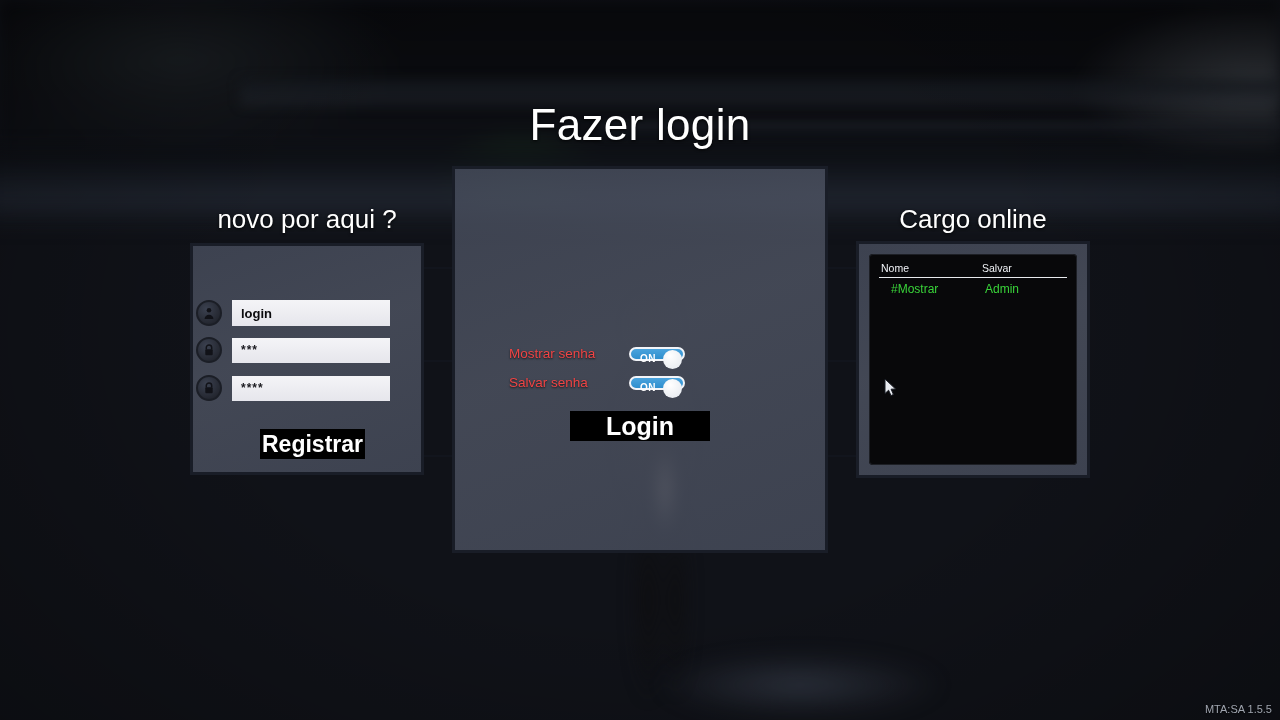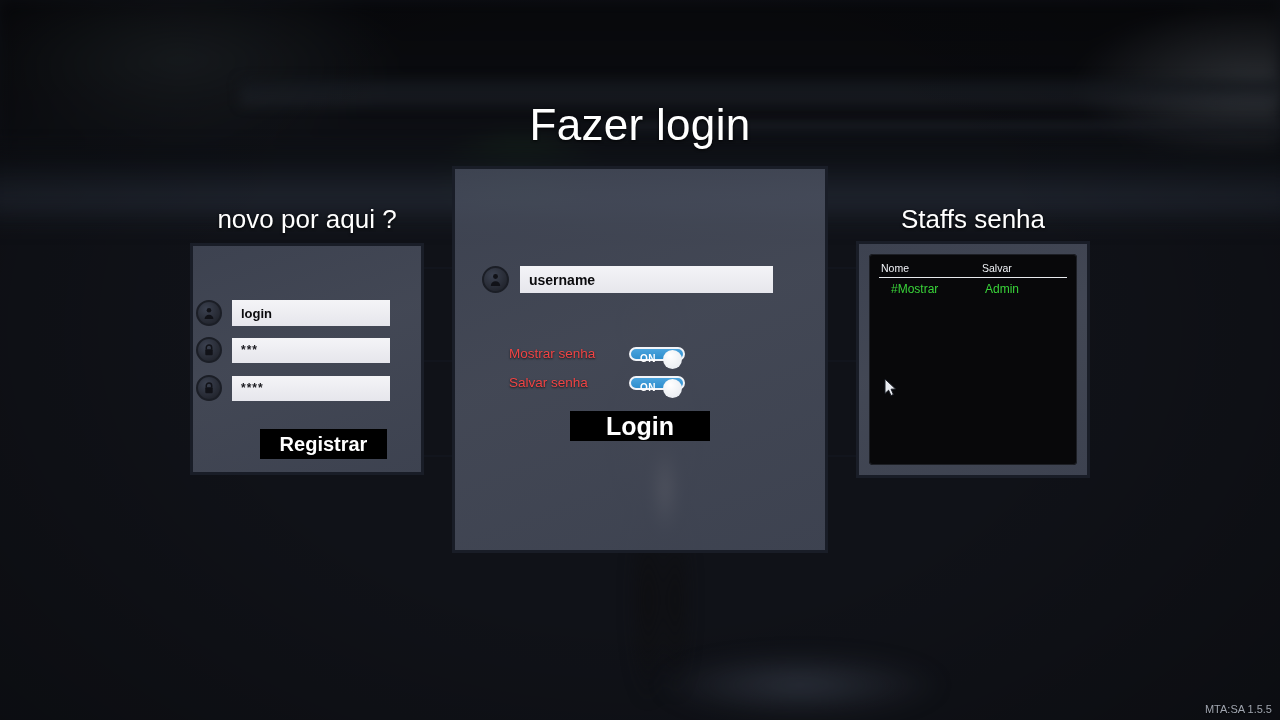--- a/index.html
+++ b/index.html
@@ -300,7 +300,7 @@
   <button class="btn-black" id="btn-login">Login</button>
 
 
-  <div class="sec-title" id="title-right">Staffs senha</div>
+  <div class="sec-title" id="title-right">Cargo online</div>
   <div class="panel" id="panel-right"></div>
 
   <div id="staff-box">

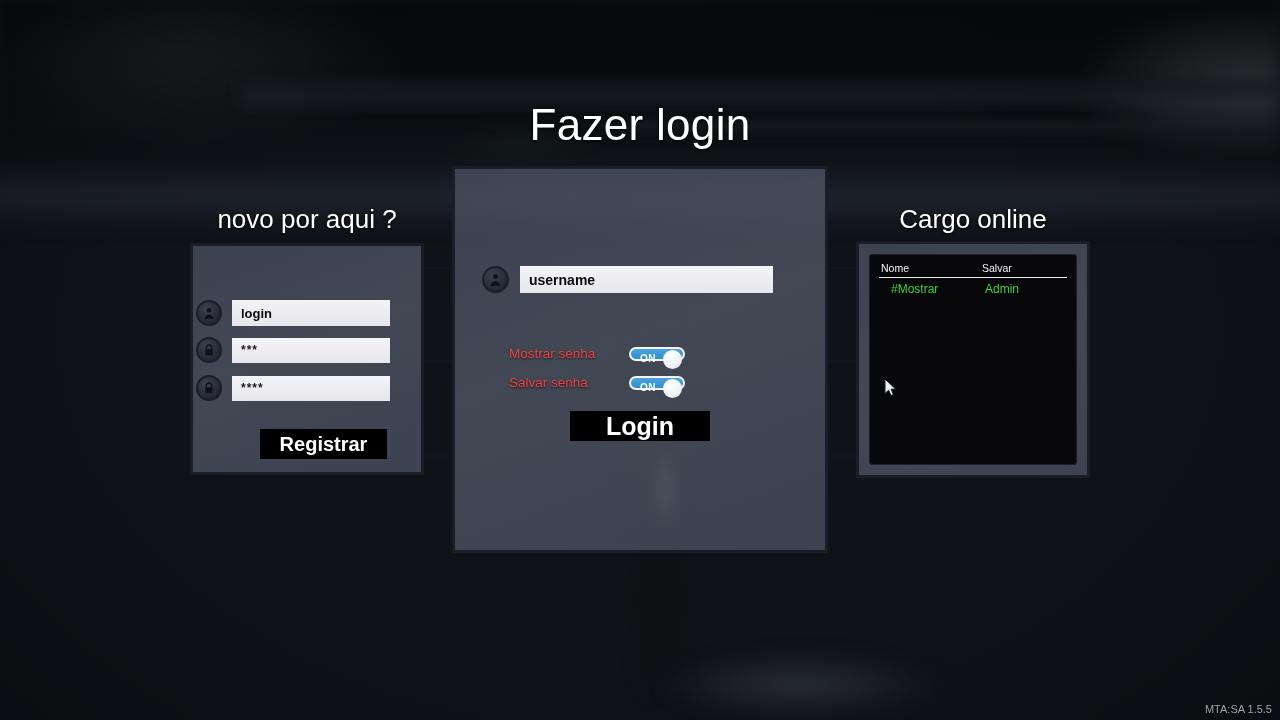--- a/index.html
+++ b/index.html
@@ -270,15 +270,6 @@
 
   <div class="panel" id="panel-center"></div>
 
-  <div class="field-row" id="cf1">
-    <span class="icon-badge">
-      <svg width="15" height="15" viewBox="0 0 14 14">
-          <circle cx="7" cy="4.2" r="2.3" fill="#111218"></circle>
-          <path d="M2.6 13c0-2.7 2-4.3 4.4-4.3S11.4 10.3 11.4 13z" fill="#111218"></path>
-        </svg>
-    </span>
-    <input class="txt-input" value="username" style="">
-  </div>
 
 
   <div class="toggle-row" id="toggle-show">

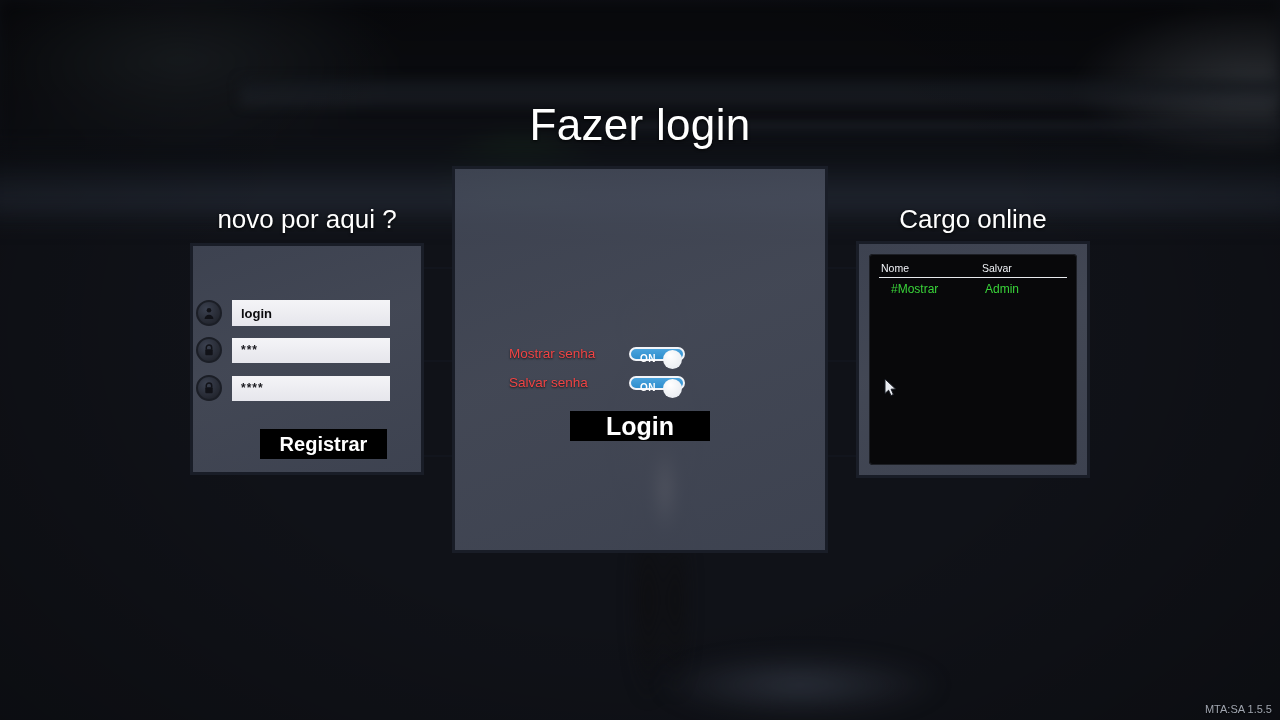--- a/index.html
+++ b/index.html
@@ -165,7 +165,7 @@
     border:none; outline:none; cursor:pointer;
     font-family:"Liberation Sans", sans-serif;
   }
-  #btn-register{ left:260px; top:429px; width:127px; height:30px; font-size:20px; line-height:30px; }
+  #btn-register{ left:260px; top:429px; width:105px; height:30px; font-size:23px; line-height:30px; }
   #btn-login{ left:570px; top:411px; width:140px; height:30px; font-size:25px; line-height:30px; }
 
   

